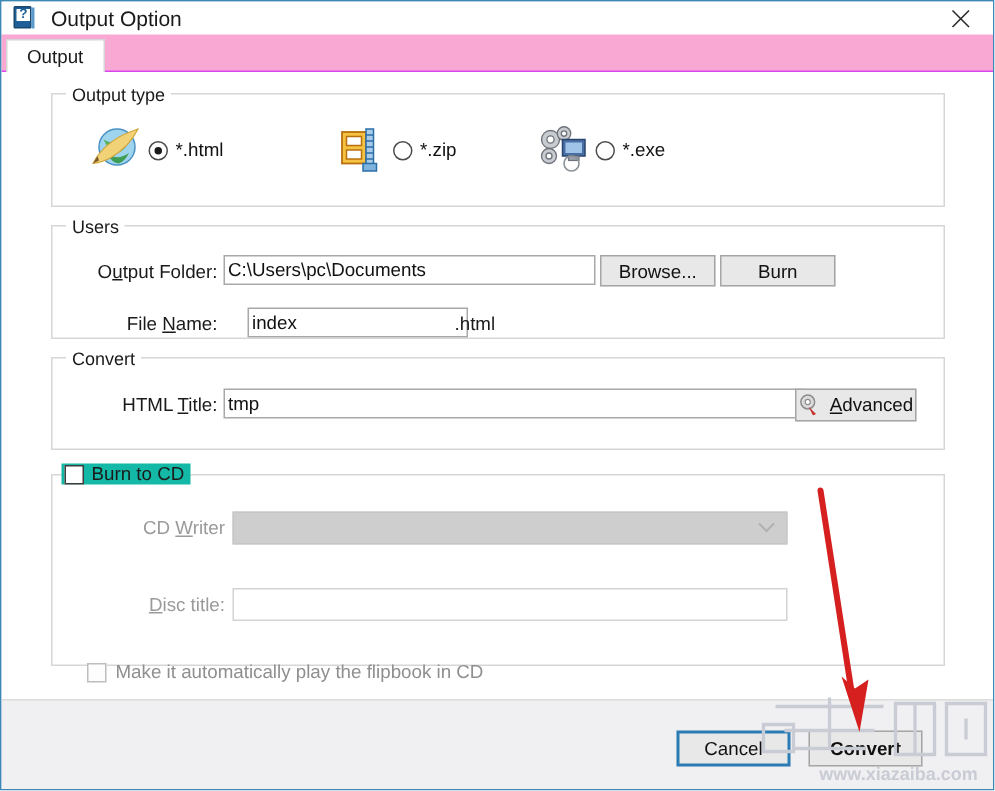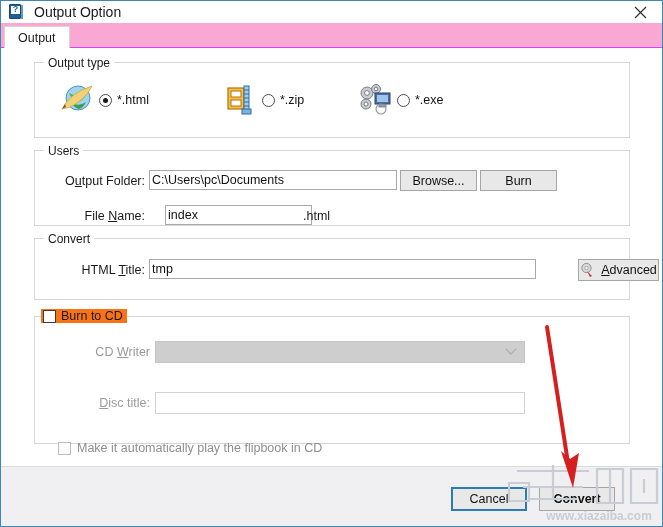--- a/index.html
+++ b/index.html
@@ -400,7 +400,7 @@
       <div class="field-label" style="left:0px; top:24px; width:110px;">HTML <u>T</u>itle:</div>
       <input class="txtinput" style="left: 114px; top: 20px; width: 387px; height: 20px;" value="tmp">
 
-      <div class="btn" id="btn-advanced" style="left:495px; top:20px; width:81px; height:22px;margin-left:48px;">
+      <div class="btn" id="btn-advanced" style="left:495px; top:20px; width:81px; height:22px;">
         <span class="gear-ico">
           <svg width="15" height="15" viewBox="0 0 15 15">
             <circle cx="6.5" cy="6" r="4.6" fill="#dcdcdc" stroke="#8c8c8c" stroke-width="1"></circle>

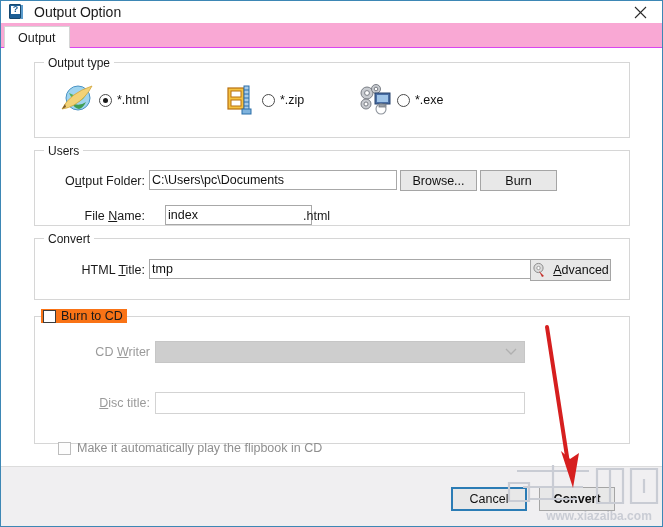--- a/index.html
+++ b/index.html
@@ -225,7 +225,7 @@
   #burn-header {
     position: absolute;
     top: -8px; left: 6px;
-    background: #f97316;
+    background: #14b8a6;
     padding: 0 4px 0 2px;
     display: flex;
     align-items: center;

